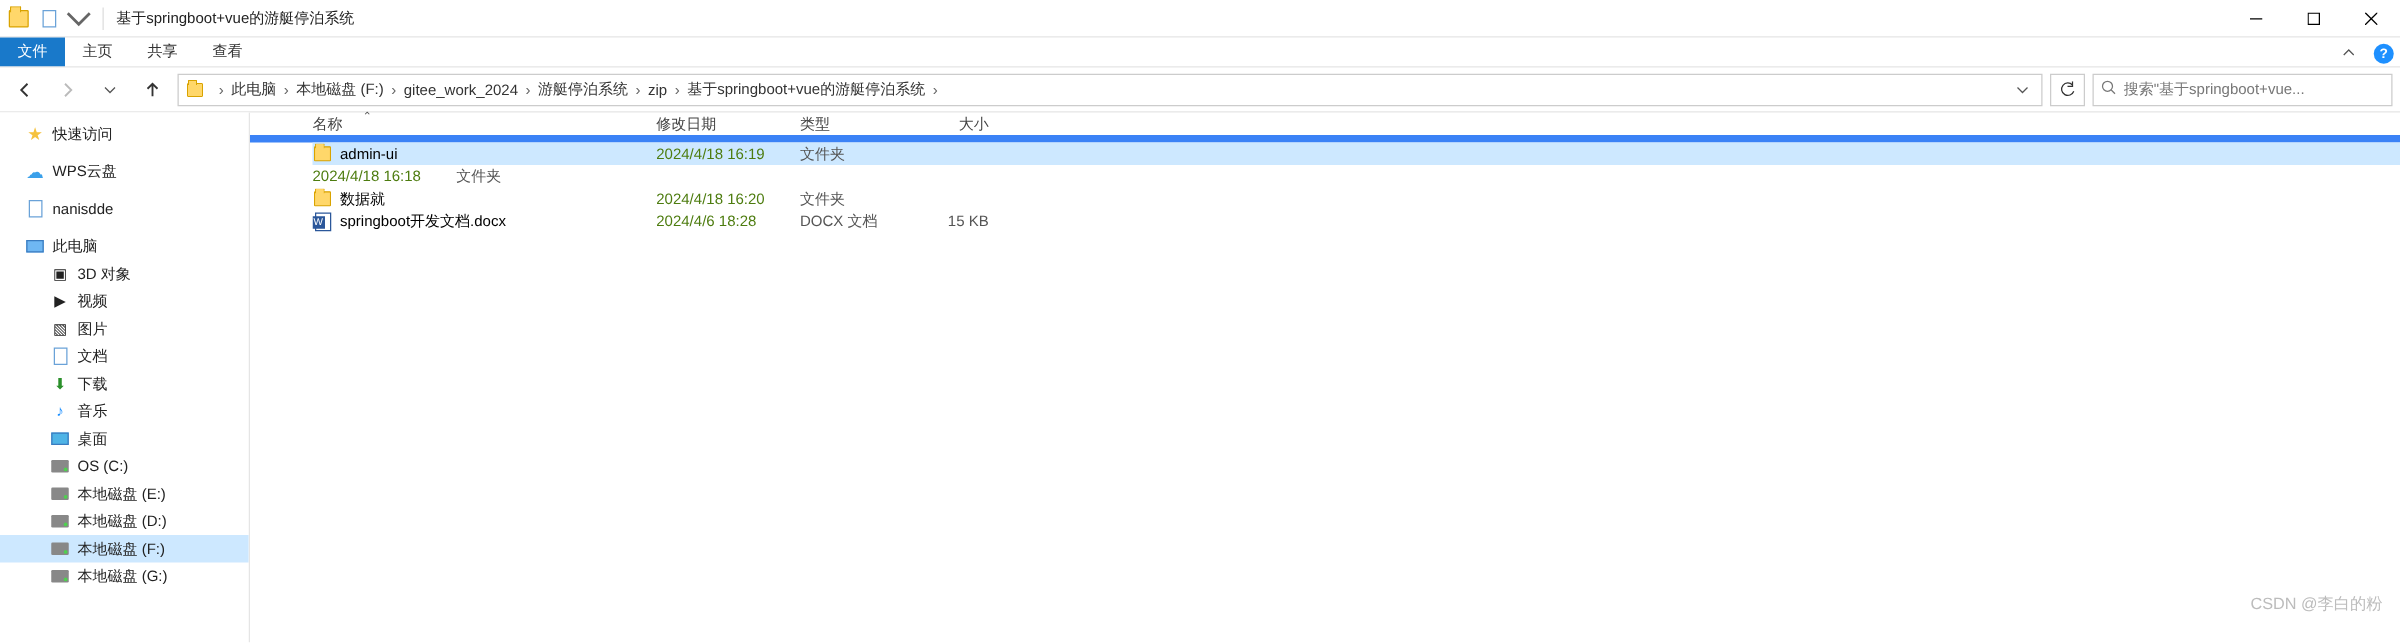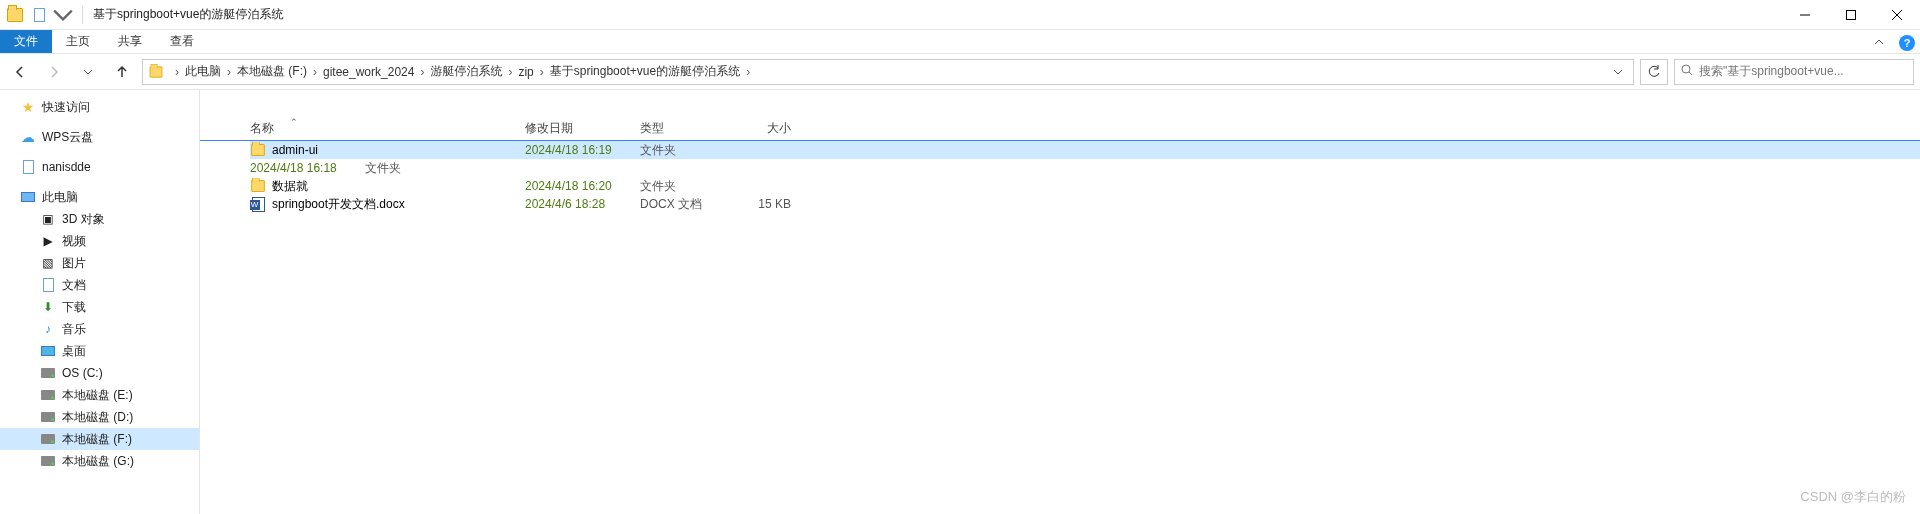--- a/index.html
+++ b/index.html
@@ -54,7 +54,7 @@
 .file-glyph { width:11px; height:14px; border:1px solid #6aa2d8; background:#fff; position:relative; }
 
 .content { flex:1; position:relative; }
-.columns { display:flex; height:24px; border-bottom:1px solid #3b82f6; align-items:center; color:#444; padding-left:50px;margin-top:27px; }
+.columns { display:flex; height:24px; border-bottom:6px solid #3b82f6; align-items:center; color:#444; padding-left:50px; }
 .col { position:relative; }
 .col.name { width:275px; }
 .col.date { width:115px; }

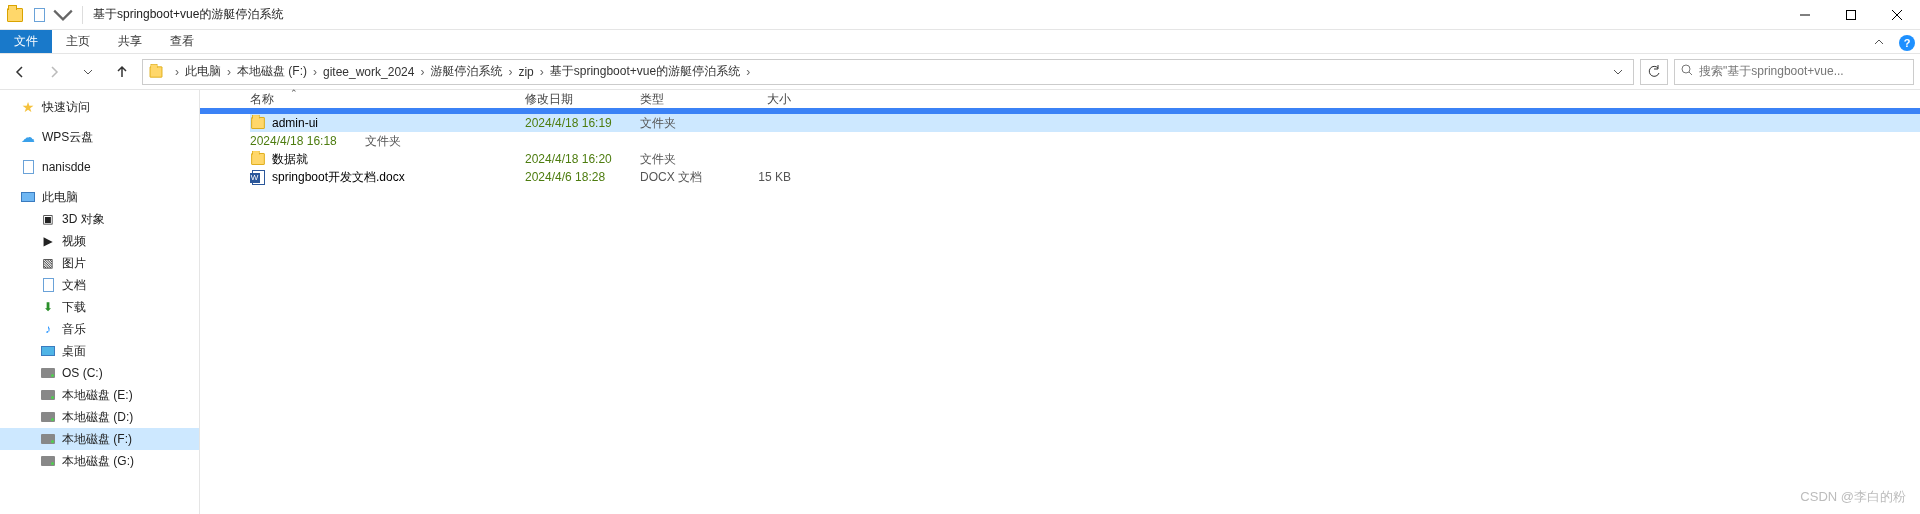--- a/index.html
+++ b/index.html
@@ -74,7 +74,7 @@
 .docx-glyph { width:13px; height:15px; background:#fff; border:1px solid #2b579a; position:relative; }
 .docx-glyph::before { content:"W"; position:absolute; left:-3px; top:2px; width:10px; height:10px; background:#2b579a; color:#fff; font-size:8px; display:flex; align-items:center; justify-content:center; }
 
-.watermark { position:absolute; right:14px; bottom:8px; color:#bcbcbc; font-size:13px; }
+.watermark { position:absolute; right:14px; bottom:22px; color:#bcbcbc; font-size:13px; }
 </style>
 </head>
 <body>

